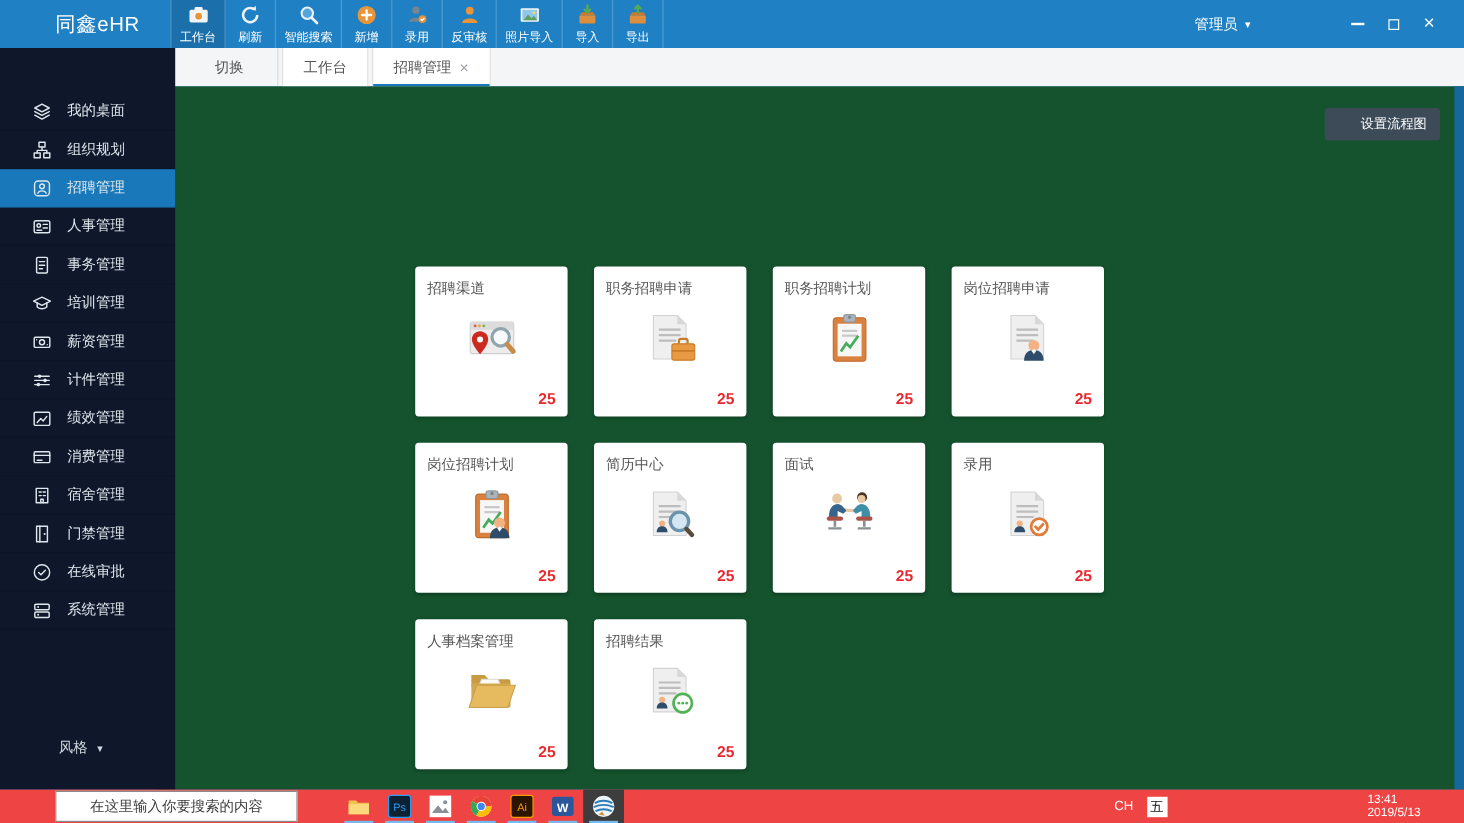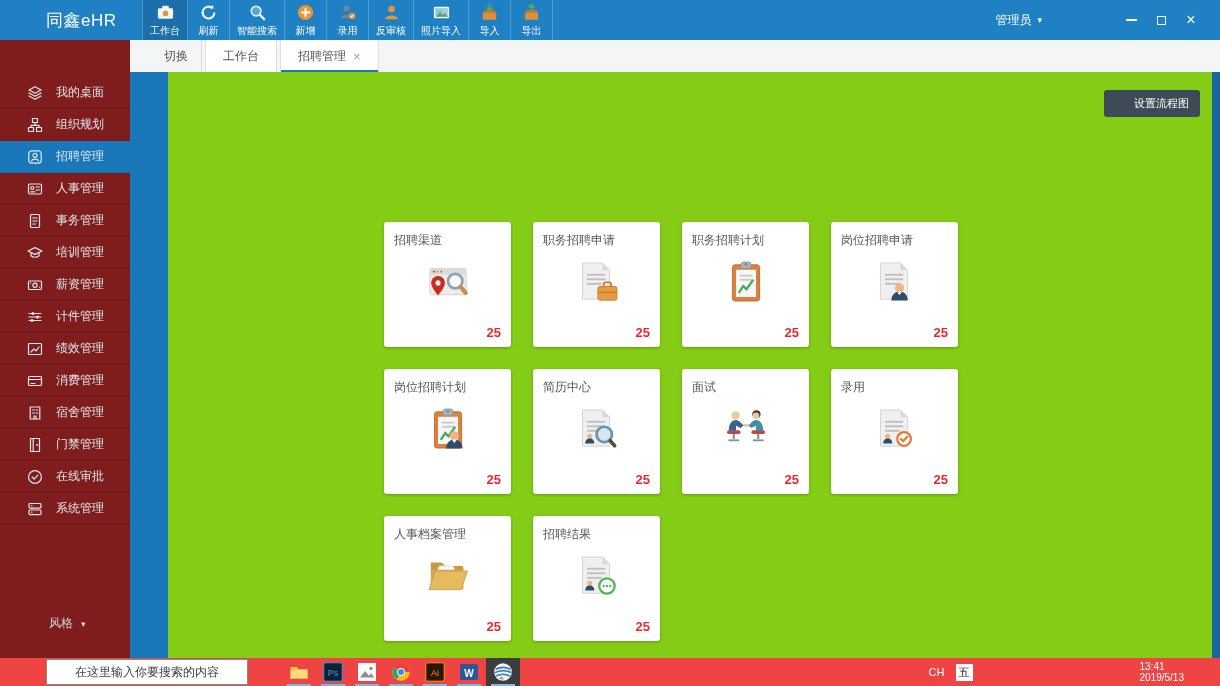--- a/index.html
+++ b/index.html
@@ -32,7 +32,7 @@
 
   
   .tabbar { position:absolute; top:40px; left:130px; right:0; height:32px; background:#f4f5f6; display:flex; align-items:stretch; }
-  .switch-btn { display:flex; align-items:center; gap:6px; padding:0 13px; color:#555; font-size:12px; border-right:1px solid #dcdcdc; cursor:pointer; }
+  .switch-btn { display:flex; align-items:center; gap:6px; padding:0 28px; color:#555; font-size:12px; border-right:1px solid #dcdcdc; cursor:pointer; }
   .switch-icn { width:15px; height:15px; }
   .tab { display:flex; align-items:center; gap:7px; padding:0 17px; margin-left:3px; background:#fff; border-left:1px solid #e0e0e0; border-right:1px solid #e0e0e0; color:#555; font-size:12px; cursor:pointer; position:relative; }
   .tab.active::after { content:""; position:absolute; left:0; right:0; bottom:0; height:2px; background:#1878b9; }

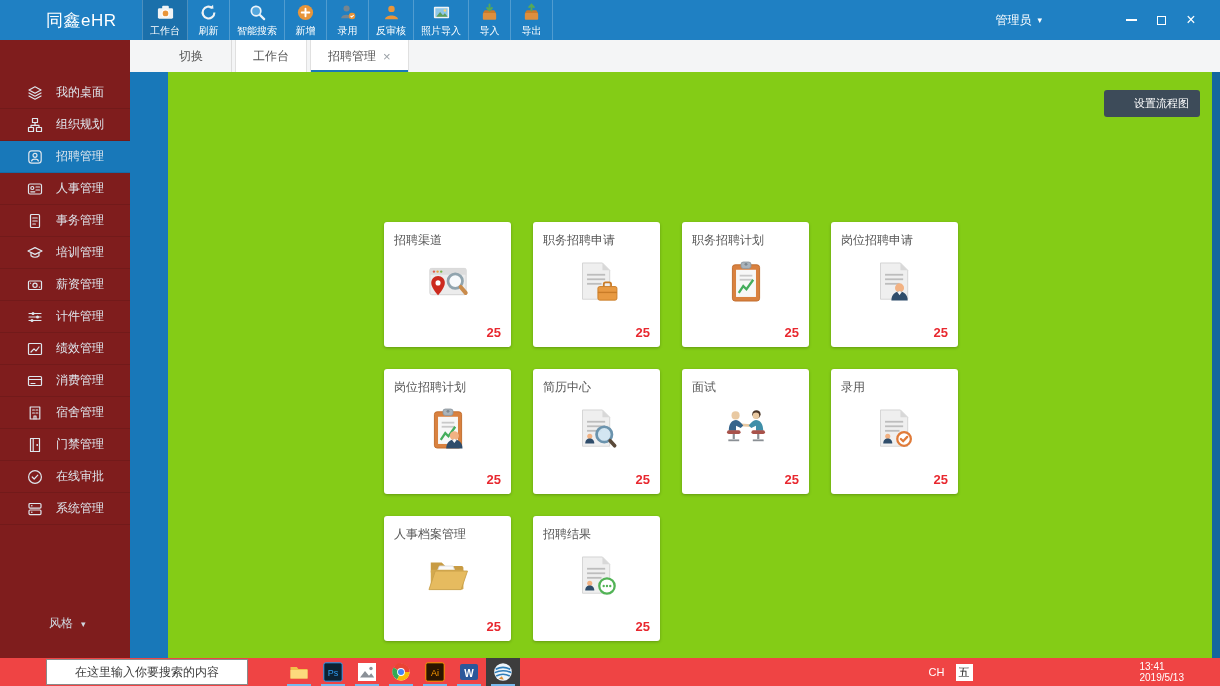--- a/index.html
+++ b/index.html
@@ -39,7 +39,7 @@
   .tab-close { color:#9aa0a6; font-size:13px; cursor:pointer; }
 
   
-  .sidebar { position:absolute; top:40px; left:0; bottom:28px; width:130px; background:#7f1d1d; z-index:4; }
+  .sidebar { position:absolute; top:40px; left:0; bottom:28px; width:146px; background:#0f172a; z-index:4; }
   .side-menu { padding-top:37px; }
   .side-item { height:32px; display:flex; align-items:center; gap:13px; padding-left:27px; color:#dfe7ee; font-size:12px; cursor:pointer; border-bottom:1px solid rgba(0,0,0,.10); }
   .side-item.active { background:#1878b9; }

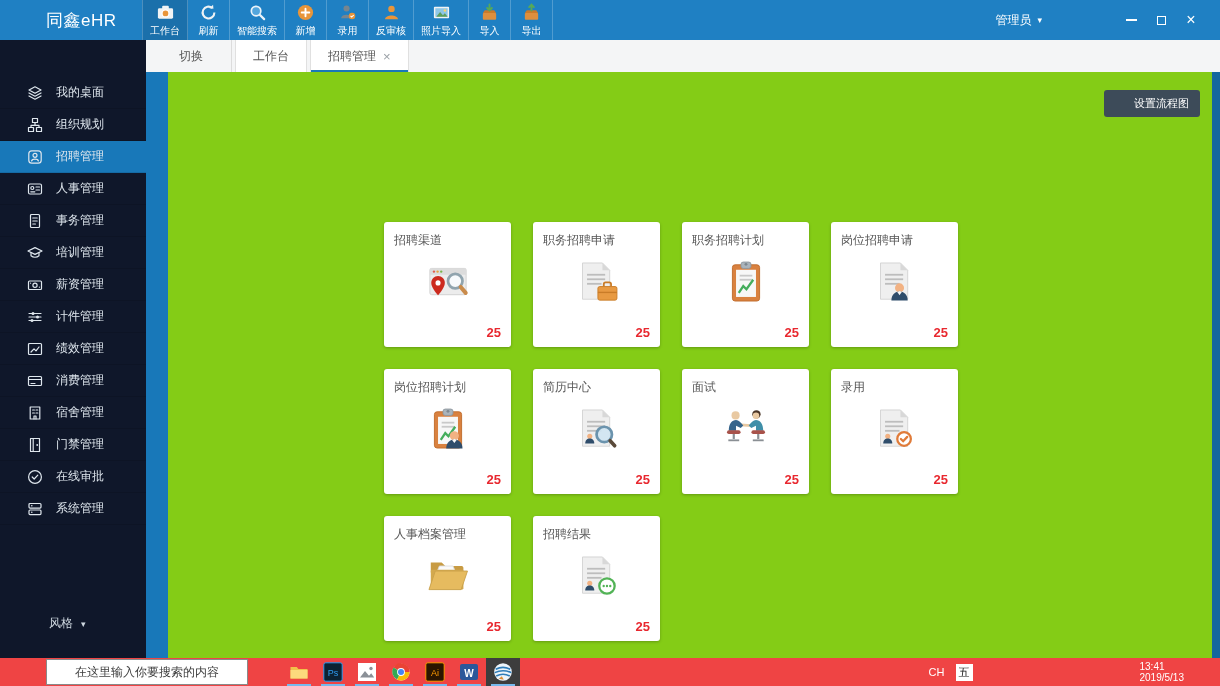--- a/index.html
+++ b/index.html
@@ -48,7 +48,7 @@
   .style-icn { width:14px; height:14px; }
 
   
-  .content { position:absolute; top:72px; left:130px; right:0; bottom:28px; background:#84cc16;margin-left:38px; }
+  .content { position:absolute; top:72px; left:130px; right:0; bottom:28px; background:#14532d; }
   .settings-btn { position:absolute; top:18px; right:20px; background:#3d4b59; color:#fff; font-size:11px; padding:6px 11px; border-radius:3px; border:none; display:flex; align-items:center; gap:6px; cursor:pointer; font-family:inherit; }
   .gear-icn { width:13px; height:13px; }
   .cards { position:absolute; top:150px; left:216px; width:662px; display:flex; flex-wrap:wrap; column-gap:5px; row-gap:8px;gap:22px; }

